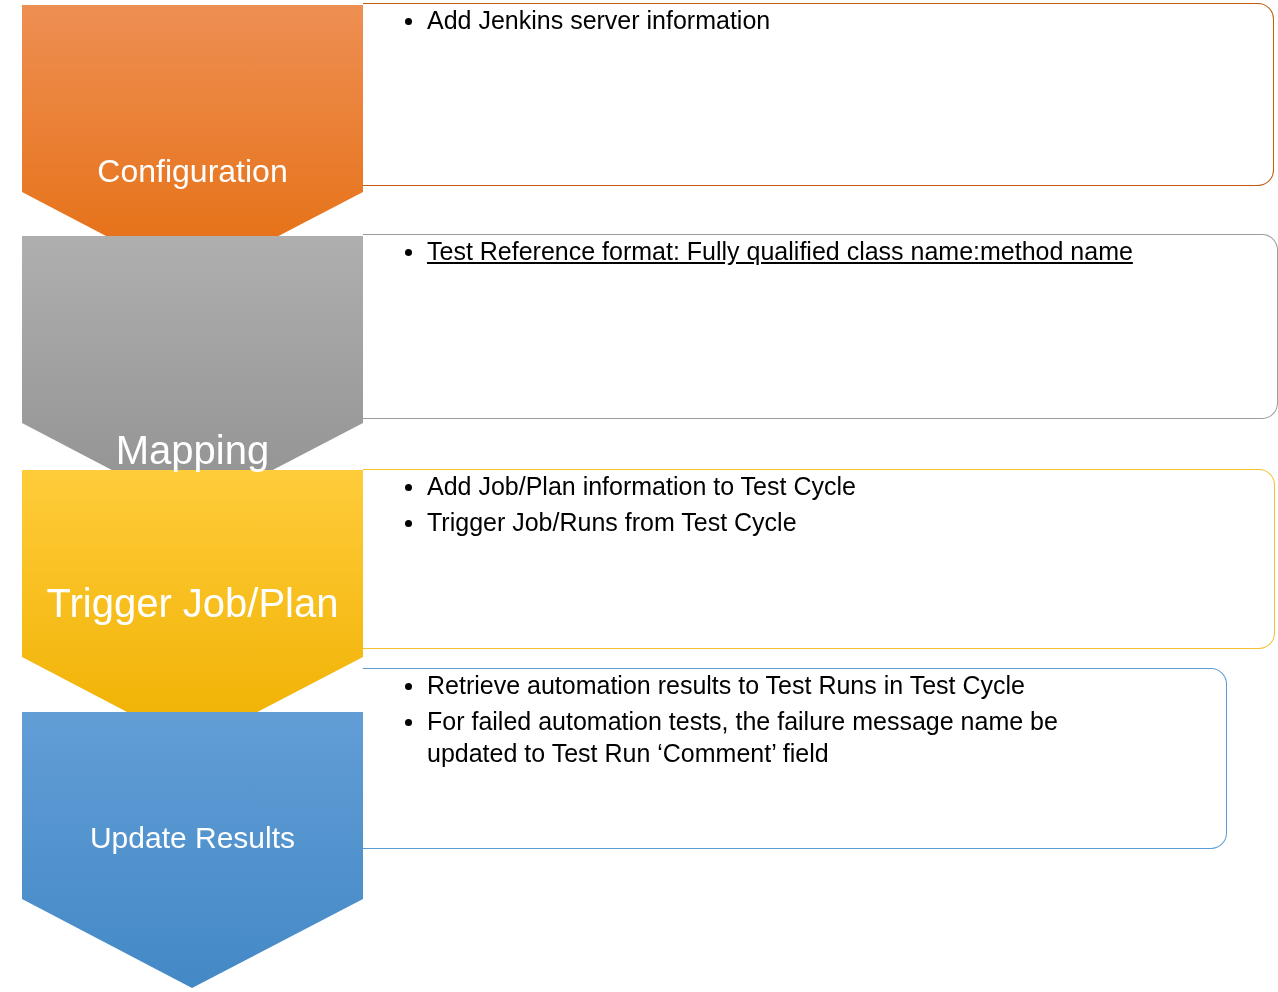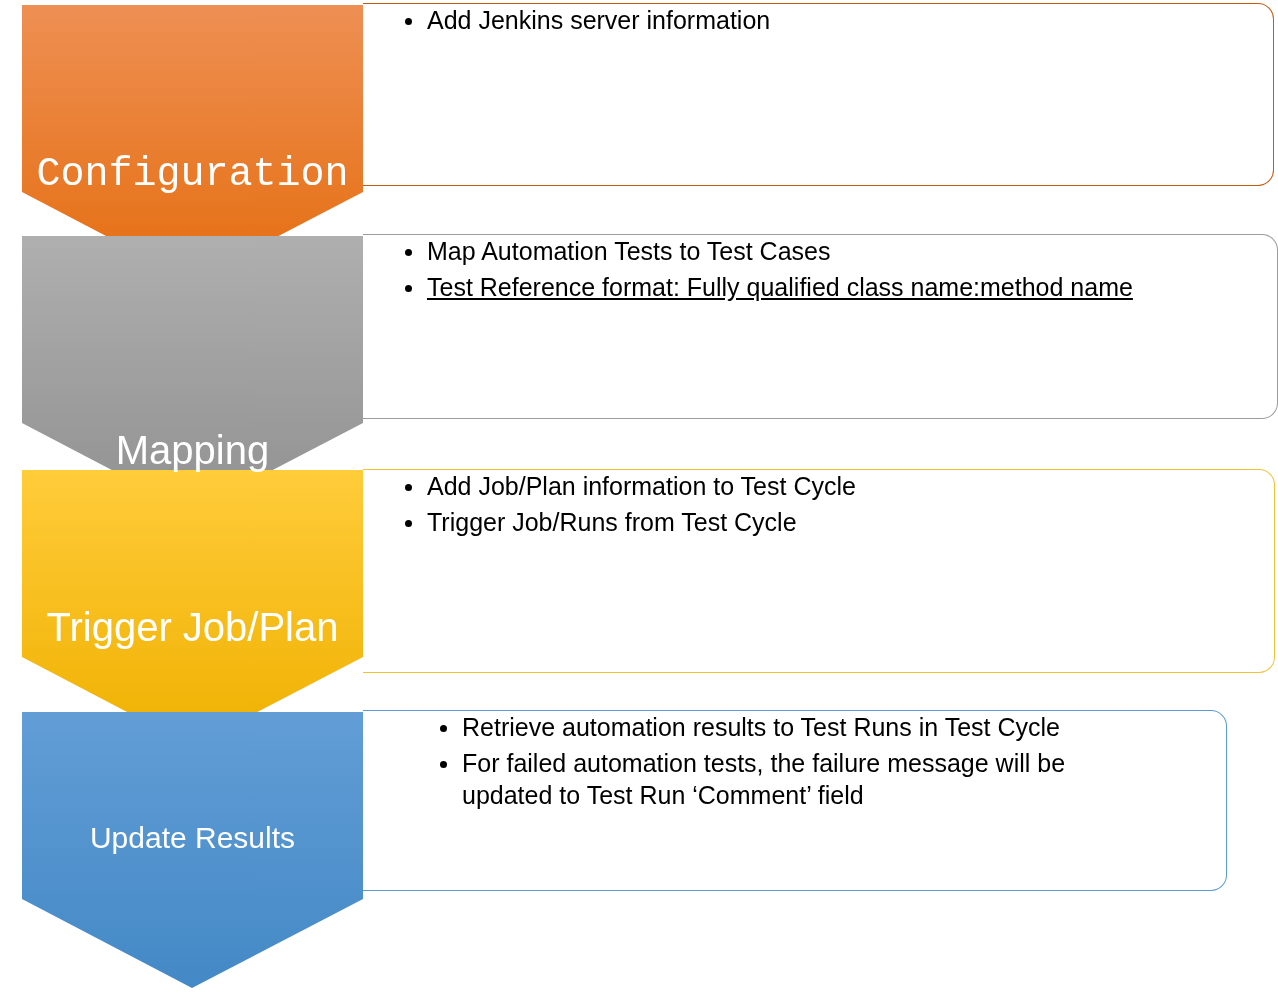--- a/index.html
+++ b/index.html
@@ -120,7 +120,7 @@
     </svg>
   </div>
 
-  <div class="stage-label" style="top:155px; font-size:40px;font-family:Liberation Mono, monospace;">
+  <div class="stage-label" style="top:155px; font-size:32px;">
     <span>Configuration</span>
   </div>
 

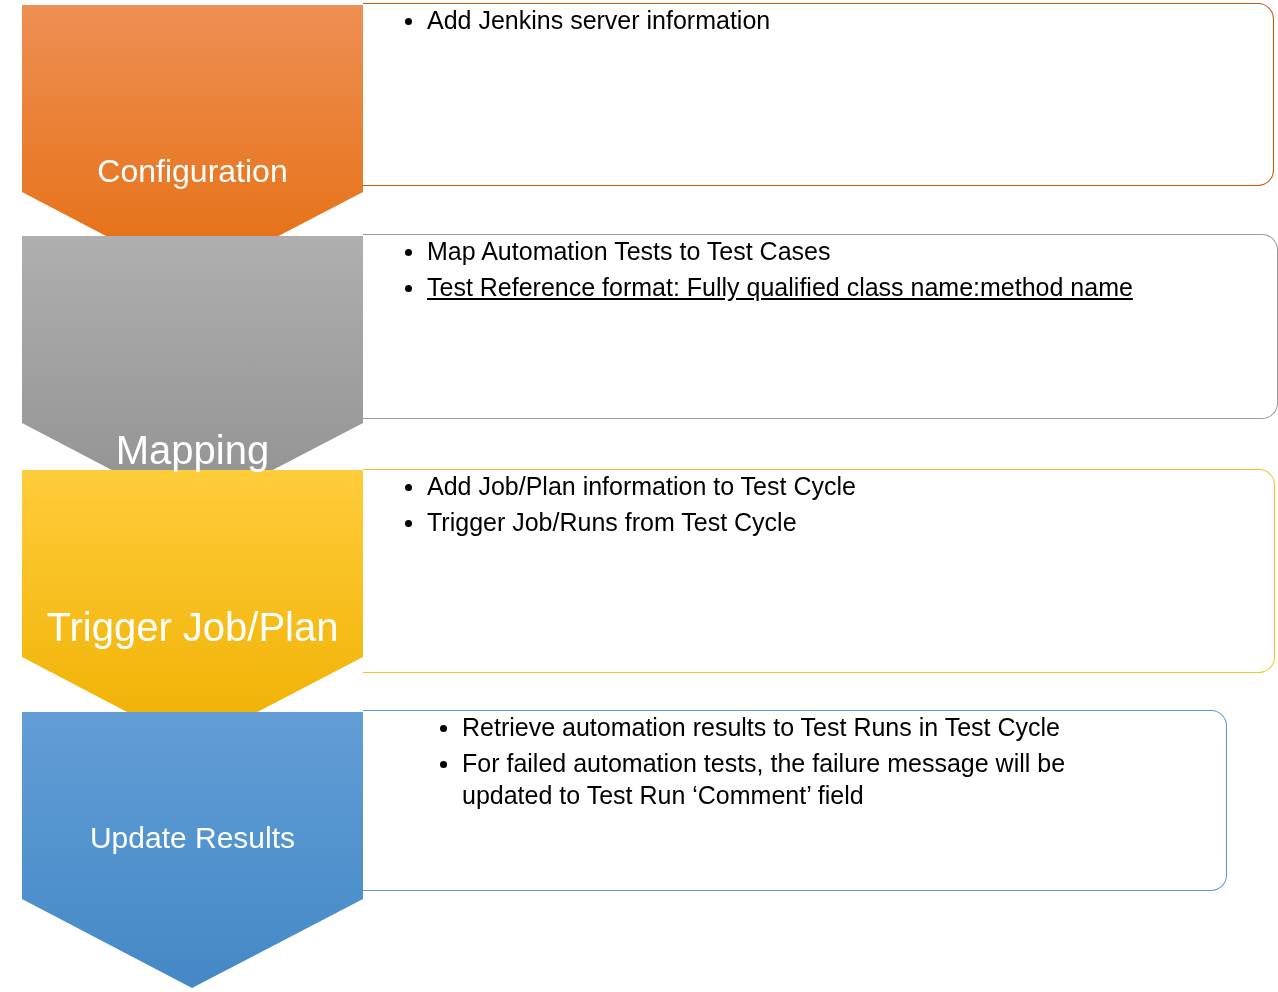--- a/index.html
+++ b/index.html
@@ -144,7 +144,6 @@
 
   <div class="content-box" style="left:363px; top:234px; width:915px; height:185px; border-color:#9C9C9C;">
     <ul class="bullet-list">
-      <li class="bullet-item">Map Automation Tests to Test Cases</li>
       <li class="bullet-item" style="padding-right:60px;text-decoration:underline;">Test Reference format: Fully qualified class name:method name</li>
     </ul>
   </div>

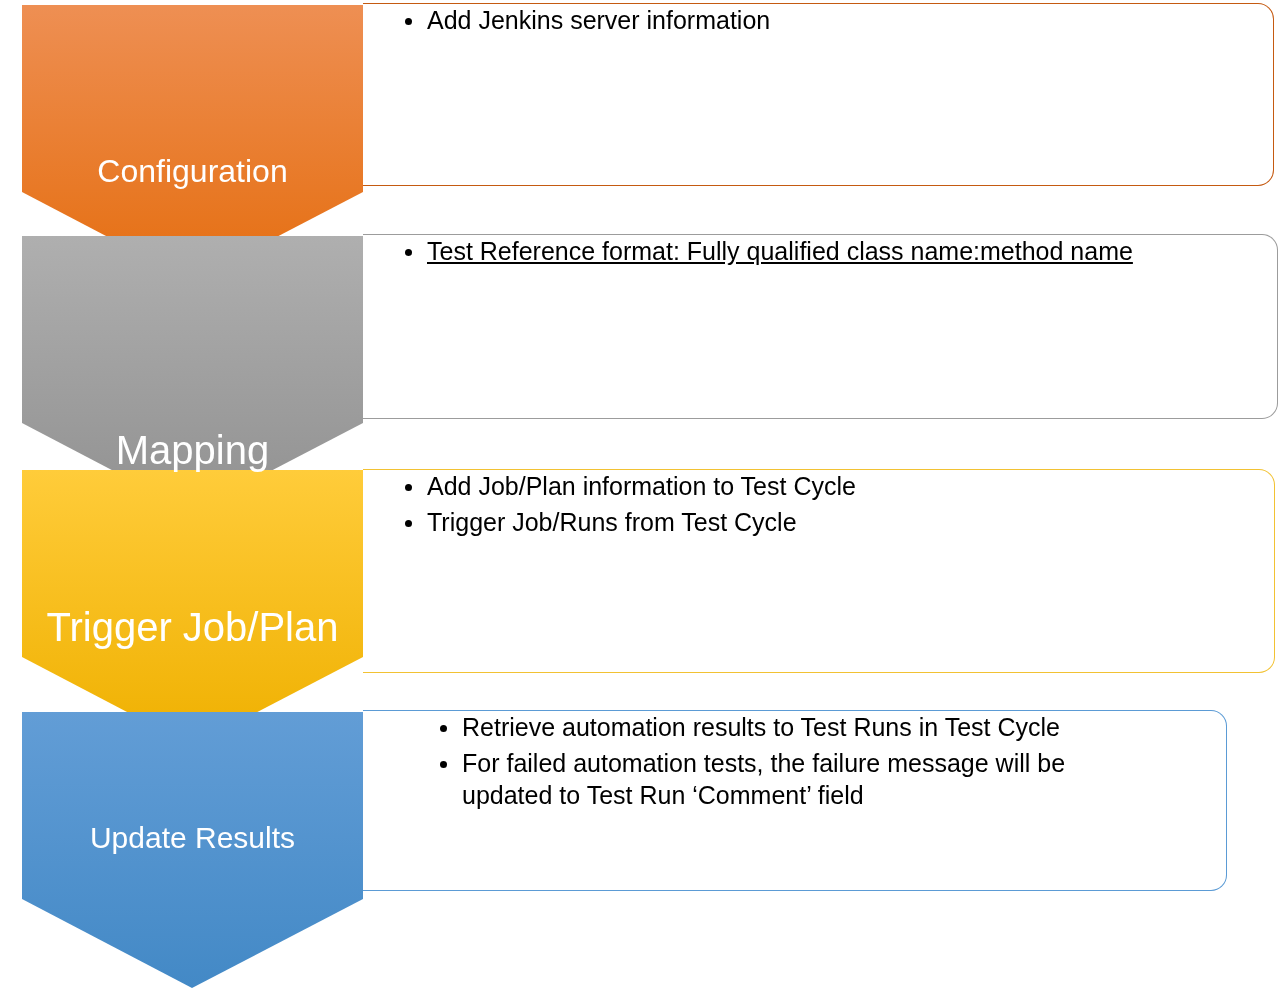--- a/index.html
+++ b/index.html
@@ -148,7 +148,7 @@
     </ul>
   </div>
 
-  <div class="content-box" style="left:363px; top:469px; width:912px; height:204px; border-color:#F2C233;">
+  <div class="content-box" style="left:363px; top:469px; width:912px; height:180px; border-color:#F2C233;">
     <ul class="bullet-list">
       <li class="bullet-item">Add Job/Plan information to Test Cycle</li>
       <li class="bullet-item">Trigger Job/Runs from Test Cycle</li>

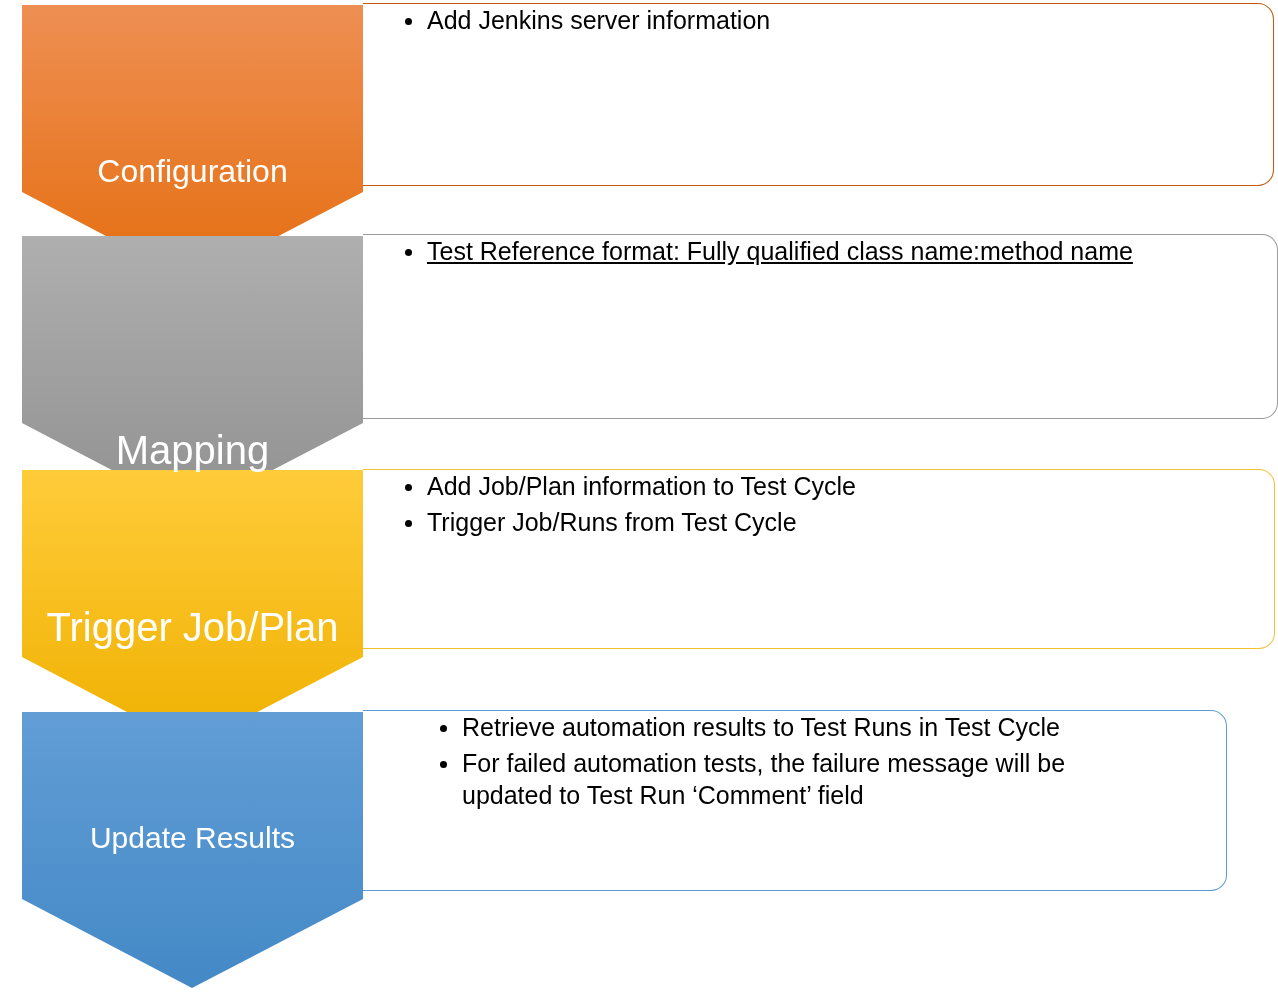--- a/index.html
+++ b/index.html
@@ -128,7 +128,7 @@
     <span>Mapping</span>
   </div>
 
-  <div class="stage-label" style="top:583px; font-size:40px;margin-top:24px;">
+  <div class="stage-label" style="top:583px; font-size:40px;">
     <span>Trigger Job/Plan</span>
   </div>
 

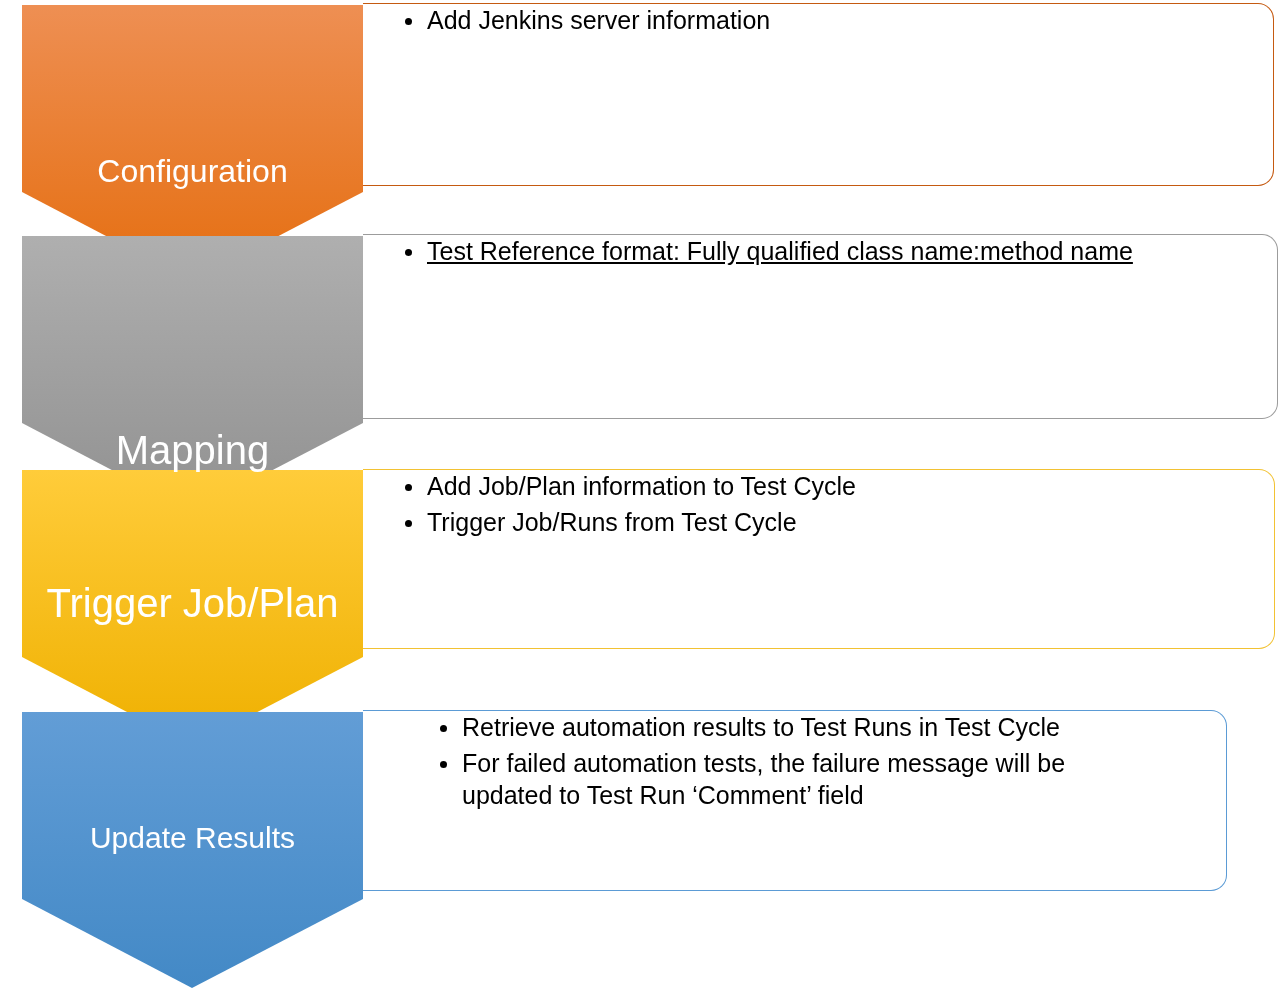--- a/index.html
+++ b/index.html
@@ -155,7 +155,7 @@
     </ul>
   </div>
 
-  <div class="content-box" style="left:363px; top:710px; width:864px; height:181px; border-color:#5B9BD5;padding-left:35px;">
+  <div class="content-box" style="left:363px; top:668px; width:864px; height:181px; border-color:#5B9BD5;">
     <ul class="bullet-list">
       <li class="bullet-item">Retrieve automation results to Test Runs in Test Cycle</li>
       <li class="bullet-item" style="padding-right:92px;">For failed automation tests, the failure message will be updated to Test Run ‘Comment’ field</li>

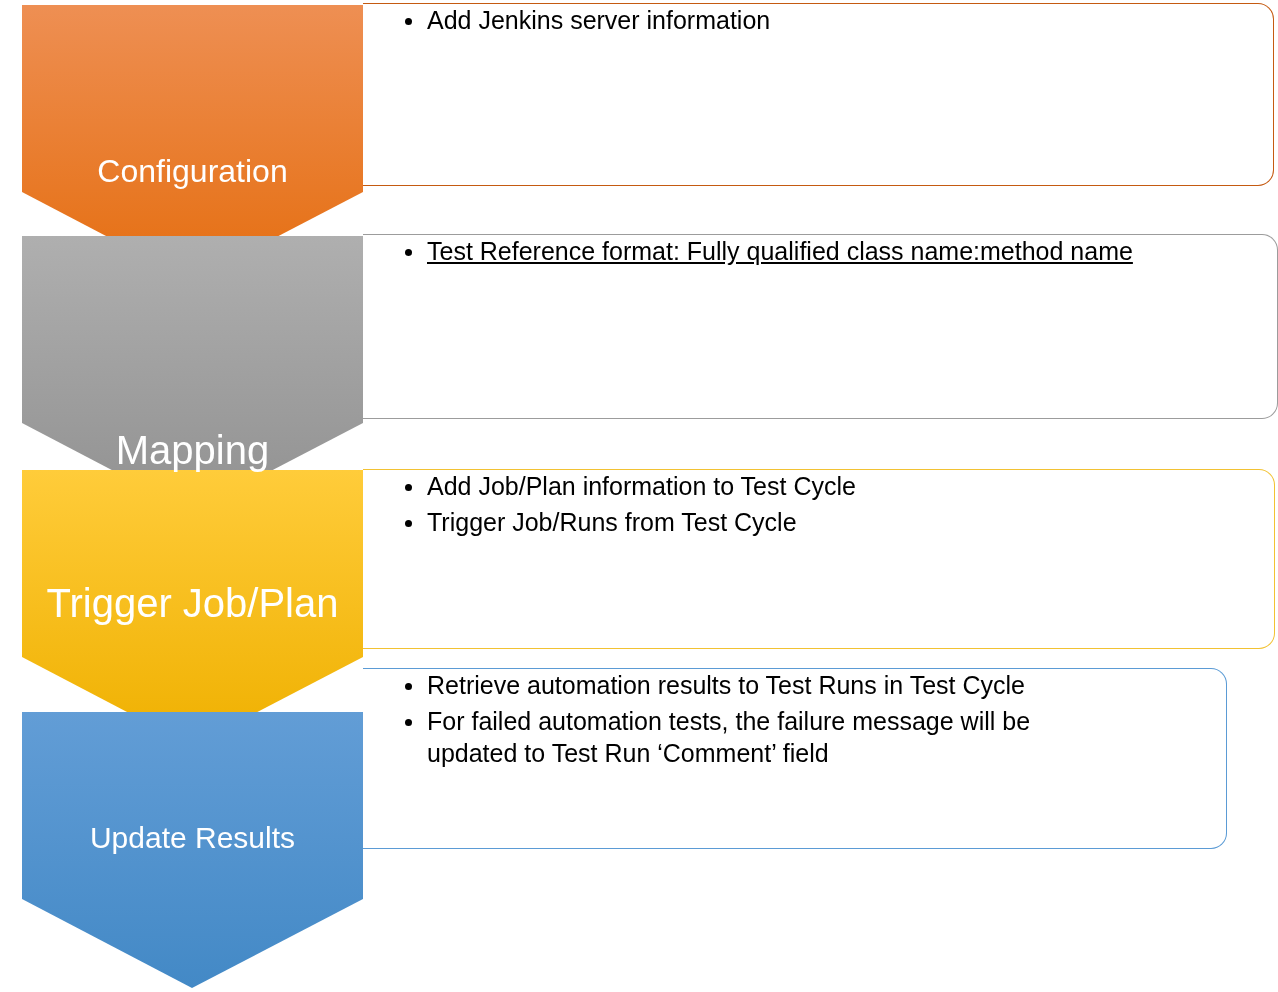--- a/index.html
+++ b/index.html
@@ -158,7 +158,7 @@
   <div class="content-box" style="left:363px; top:668px; width:864px; height:181px; border-color:#5B9BD5;">
     <ul class="bullet-list">
       <li class="bullet-item">Retrieve automation results to Test Runs in Test Cycle</li>
-      <li class="bullet-item" style="padding-right:92px;">For failed automation tests, the failure message will be updated to Test Run ‘Comment’ field</li>
+      <li class="bullet-item" style="padding-right:92px;">For failed automation tests, the failure message name be updated to Test Run ‘Comment’ field</li>
     </ul>
   </div>
 

